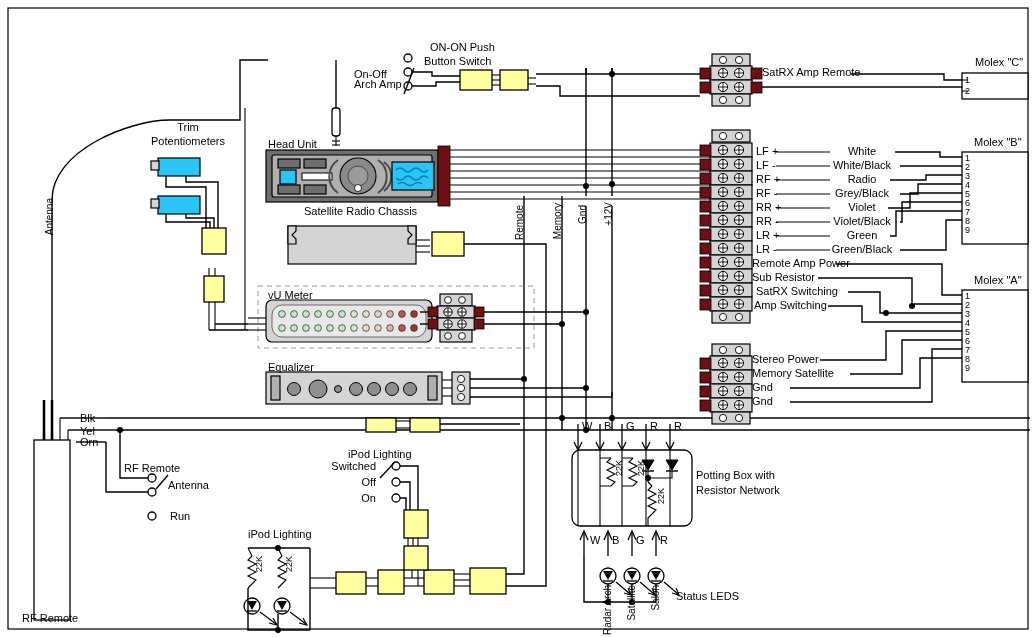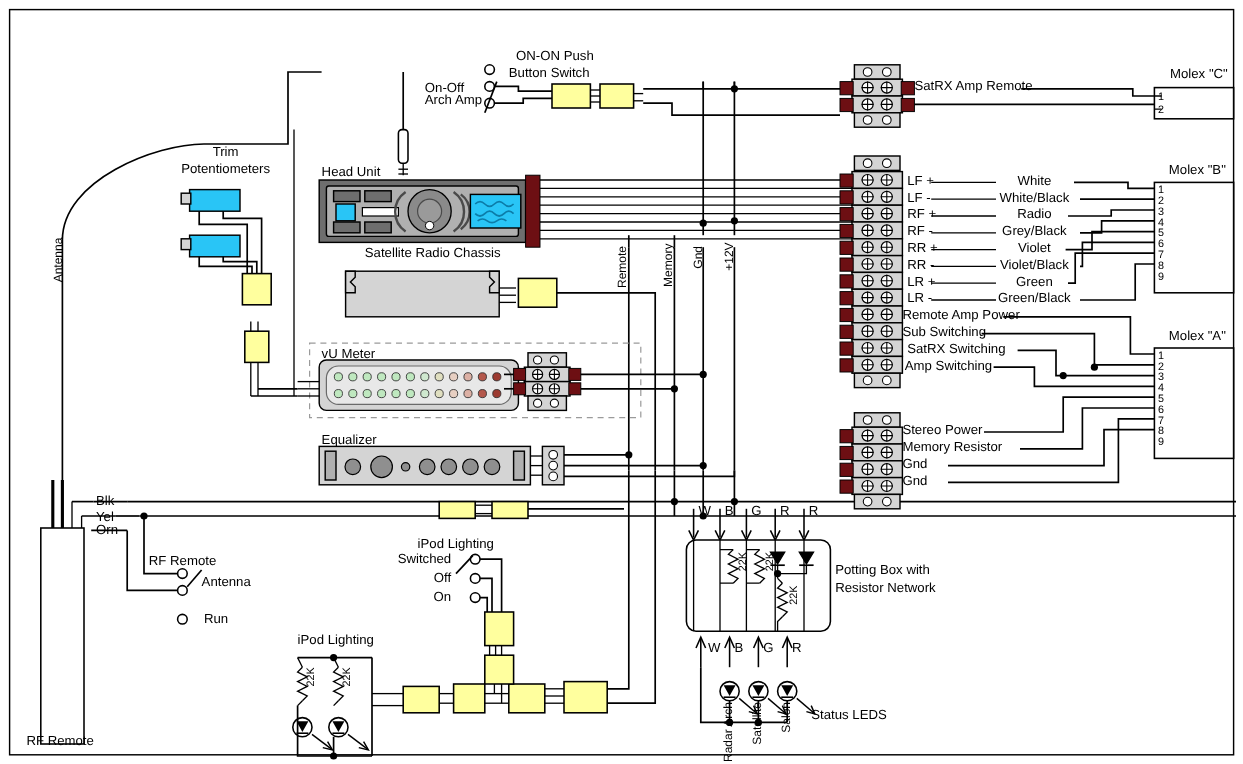--- a/index.html
+++ b/index.html
@@ -592,7 +592,7 @@
 <div class="lbl c" style="left:812px;top:243px;width:100px;">Green/Black</div>
 
 <div class="lbl" style="left:752px;top:257px;">Remote Amp Power</div>
-<div class="lbl" style="left:752px;top:271px;">Sub Switching</div>
+<div class="lbl" style="left:752px;top:271px;">Sub Resistor</div>
 <div class="lbl" style="left:756px;top:285px;">SatRX Switching</div>
 <div class="lbl" style="left:754px;top:299px;">Amp Switching</div>
 

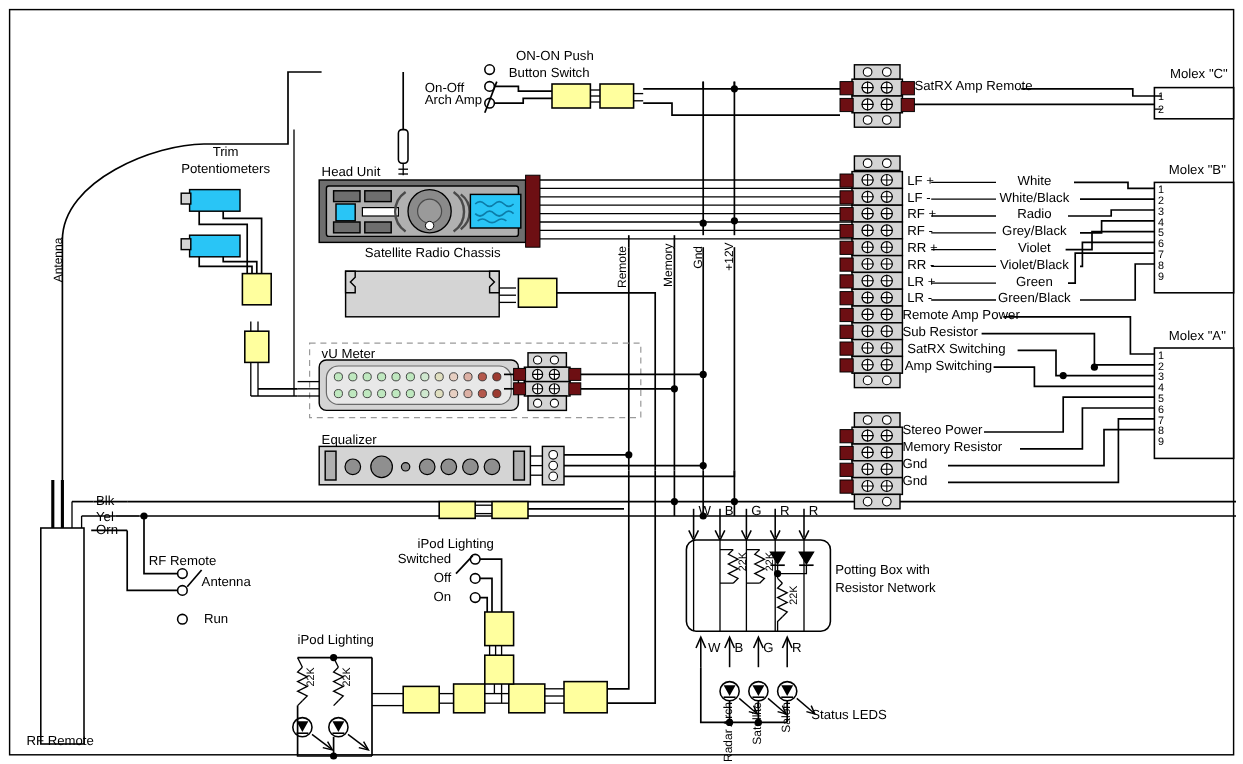--- a/index.html
+++ b/index.html
@@ -597,7 +597,7 @@
 <div class="lbl" style="left:754px;top:299px;">Amp Switching</div>
 
 <div class="lbl" style="left:752px;top:353px;">Stereo Power</div>
-<div class="lbl" style="left:752px;top:367px;">Memory Resistor</div>
+<div class="lbl" style="left:752px;top:367px;">Memory Satellite</div>
 <div class="lbl" style="left:752px;top:381px;">Gnd</div>
 <div class="lbl" style="left:752px;top:395px;">Gnd</div>
 

